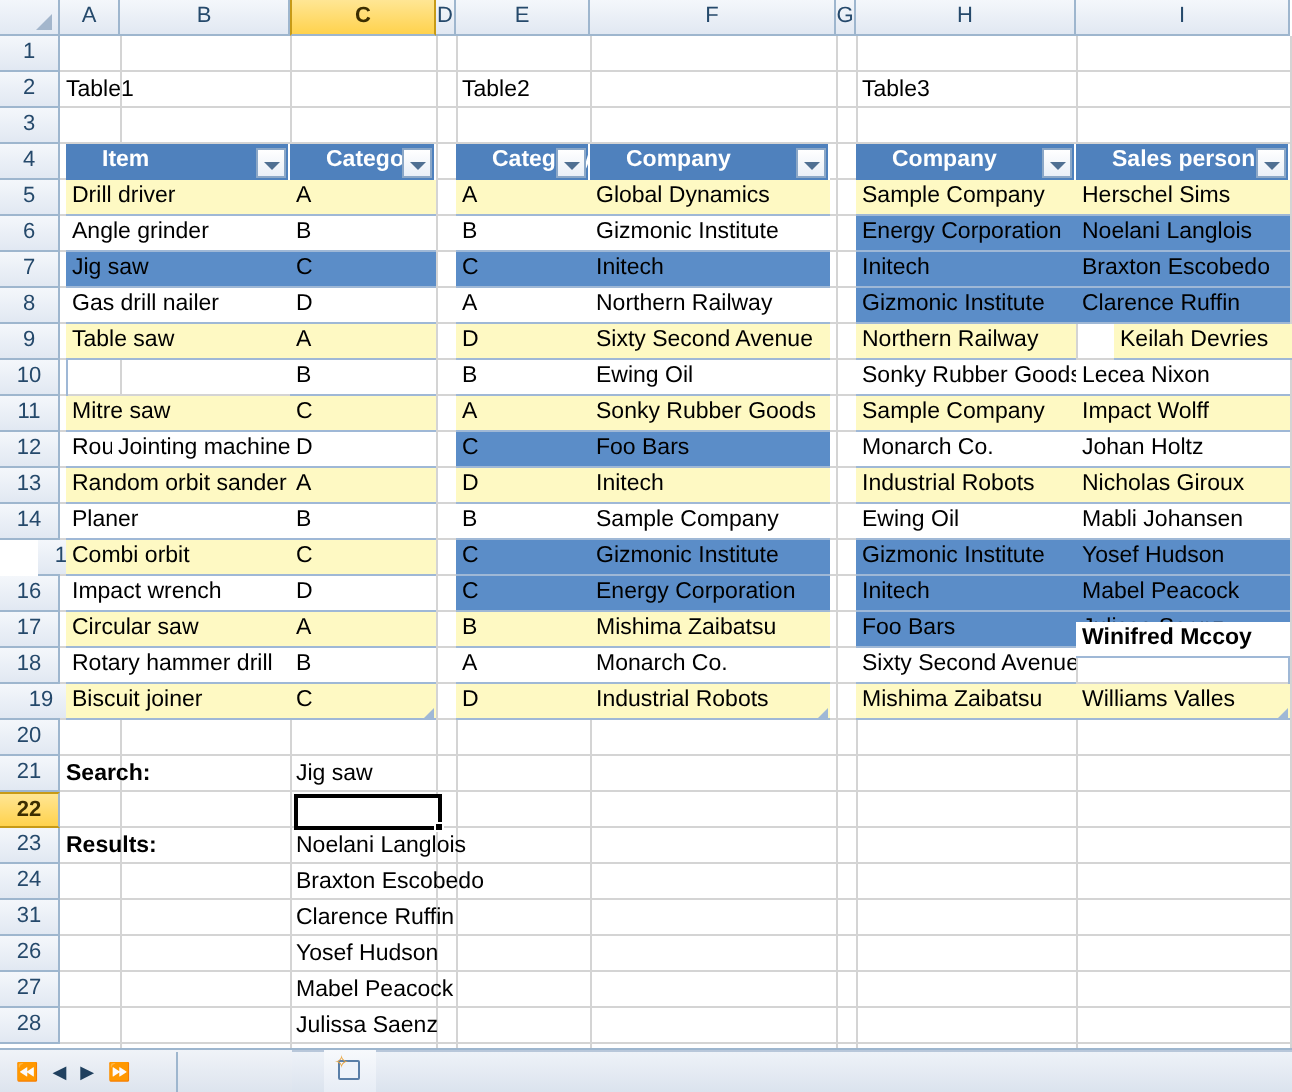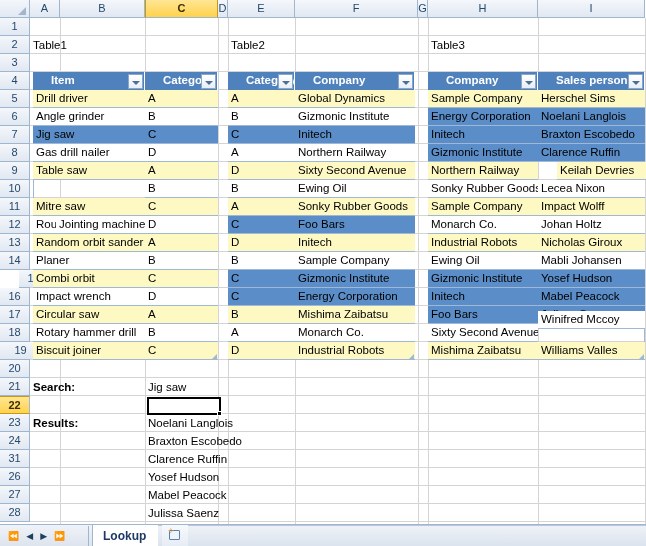--- a/index.html
+++ b/index.html
@@ -370,7 +370,7 @@
       <div class="trow hl" style="left: 428px; top: 306px; width: 110px; height: 18px;">Foo Bars</div>
       <div class="trow hl" style="left: 538px; top: 306px; width: 107px; height: 18px;">Julissa Saenz</div>
       <div class="trow band-b" style="left: 428px; top: 324px; width: 110px; height: 18px;">Sixty Second Avenue</div>
-      <div class="trow band-b" style="left: 538px; top: 311px; width: 107px; height: 18px;">Winifred Mccoy</div>
+      <div class="trow band-b" style="left: 538px; top: 311px; width: 107px; height: 18px; font-weight: bold;">Winifred Mccoy</div>
       <div class="trow band-a" style="left: 428px; top: 342px; width: 110px; height: 18px;">Mishima Zaibatsu</div>
       <div class="trow band-a" style="left: 538px; top: 342px; width: 107px; height: 18px;">Williams Valles</div>
       <div class="tbl-handle" style="left: 639px; top: 354px;"></div>

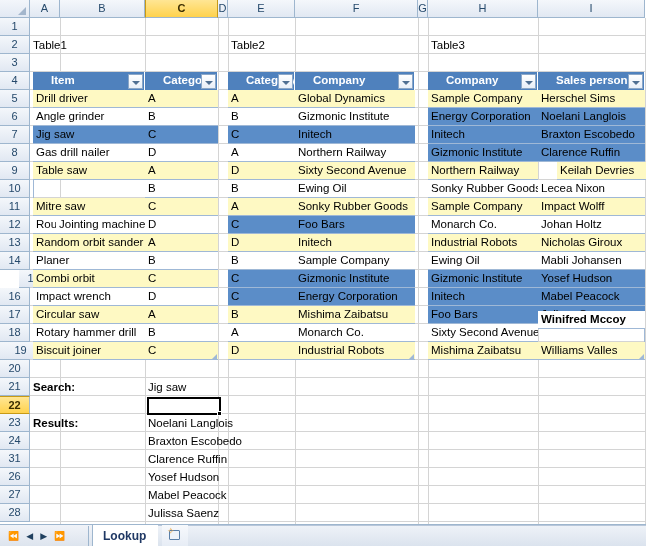--- a/index.html
+++ b/index.html
@@ -402,7 +402,6 @@
       <span>⏩</span>
     </div>
     <div class="tab-sep"></div>
-    <div class="tab-active">Lookup</div>
     <div class="tab-slant" style="left:162px;">
       <div class="tab-newicon" style="left:5px;">
         <div class="pg"></div>

